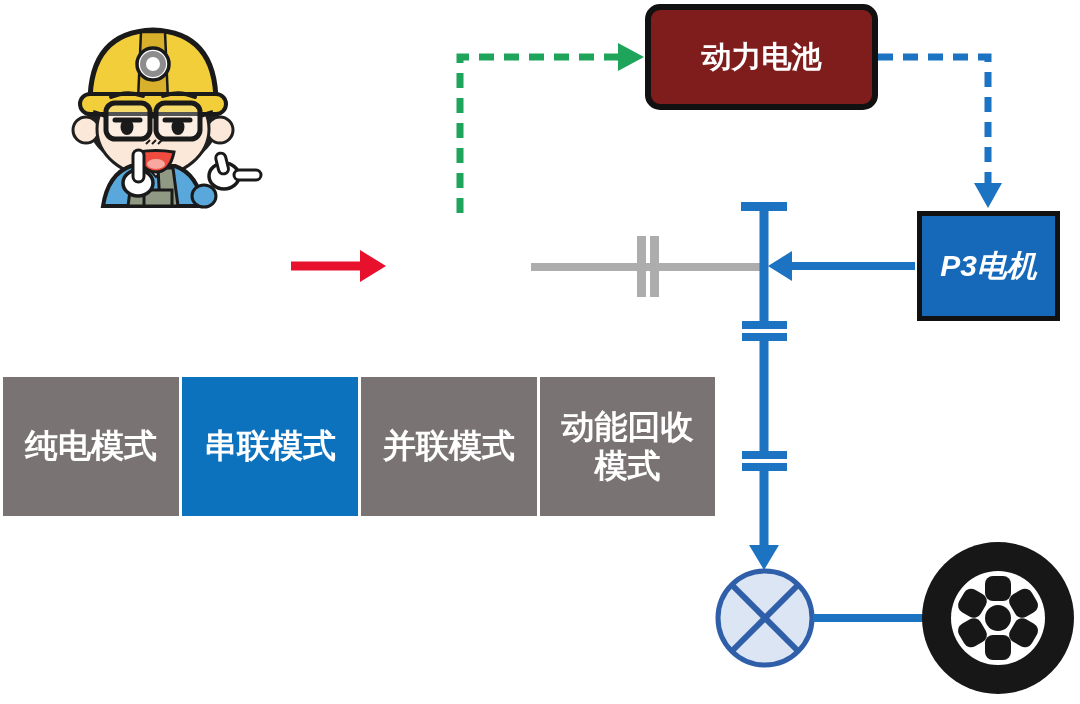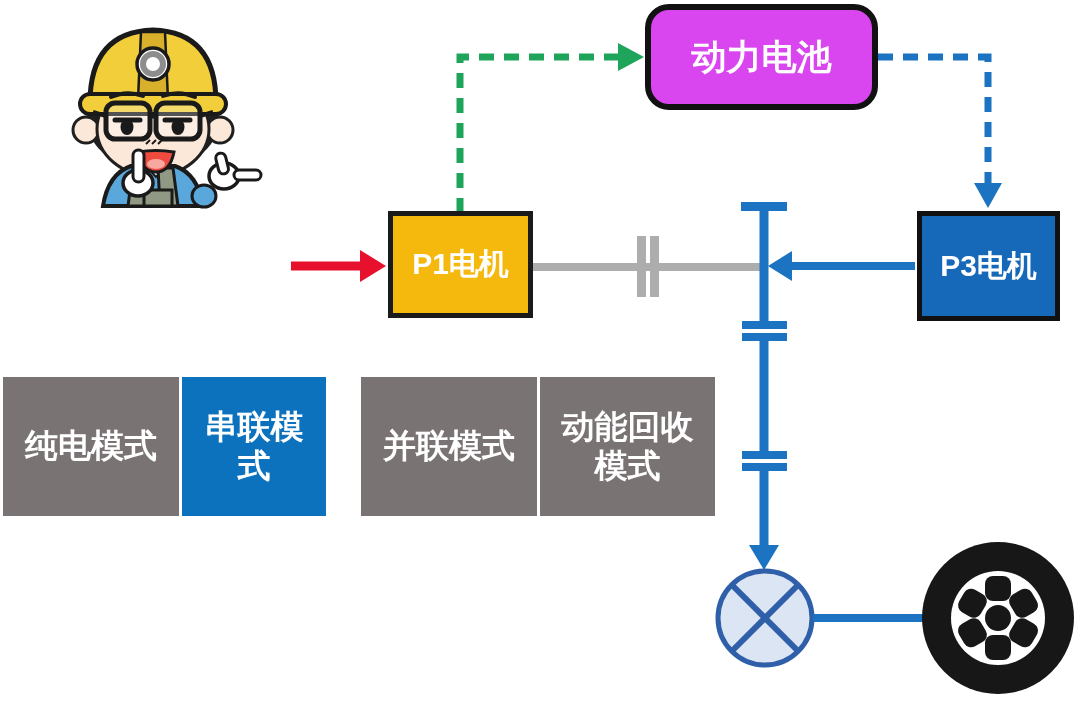--- a/index.html
+++ b/index.html
@@ -19,7 +19,7 @@
   .engine .cyl{position:absolute;width:50px;height:50px;border-radius:50%;background:#E8140E;border:3px solid rgba(255,255,255,0.92);box-sizing:border-box;top:33px;z-index:2;}
   .cyl1{left:12px;} .cyl2{left:77px;} .cyl3{left:142px;} .cyl4{left:207px;}
   .p1{left:388px;top:211px;width:145px;height:107px;background:#F4B90C;border:5px solid #1A1A1A;font-size:30px;}
-  .battery{left:645px;top:4px;width:233px;height:106px;background:#d946ef;border:6px solid #111111;border-radius:24px;font-size:35px;}
+  .battery{left:645px;top:4px;width:233px;height:106px;background:#7f1d1d;border:6px solid #111111;border-radius:15px;font-size:30px;}
   .p3{left:917px;top:211px;width:143px;height:110px;background:#1668B9;border:5px solid #111111;font-size:30px;}
   .tabs{position:absolute;left:0;top:377px;width:1080px;height:139px;z-index:2;}
   .tab{

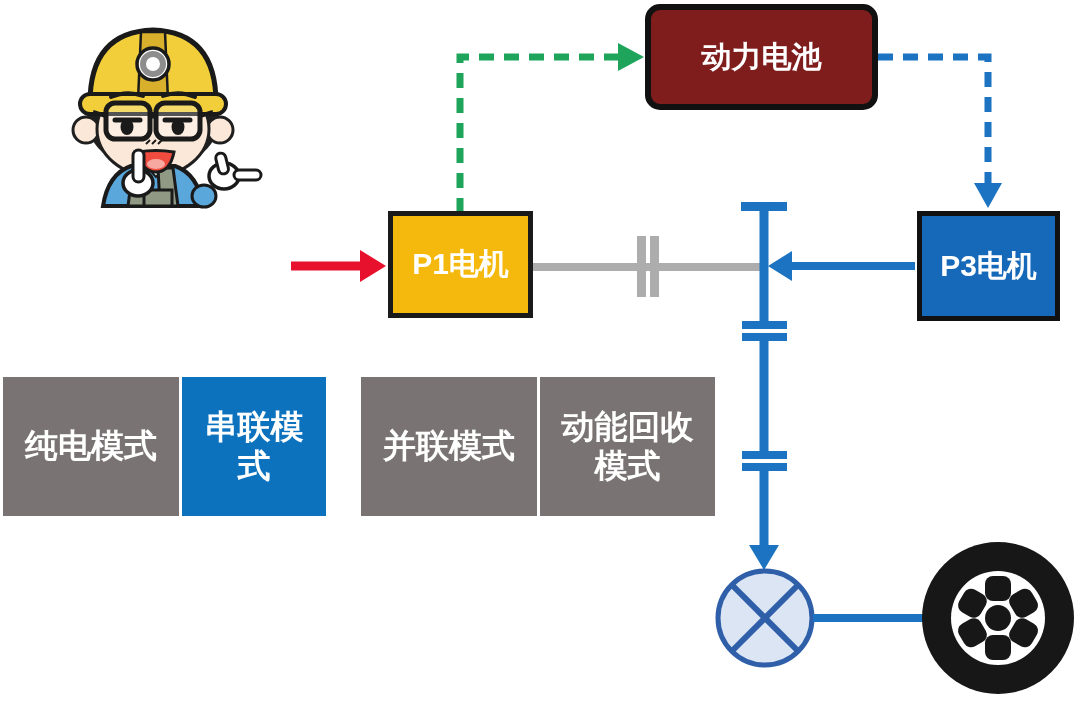--- a/index.html
+++ b/index.html
@@ -153,9 +153,6 @@
   </svg>
 
 
-  <div class="box p1">
-    <span class="lbl">P1电机</span>
-  </div>
 
   <div class="box battery">
     <span class="lbl">动力电池</span>

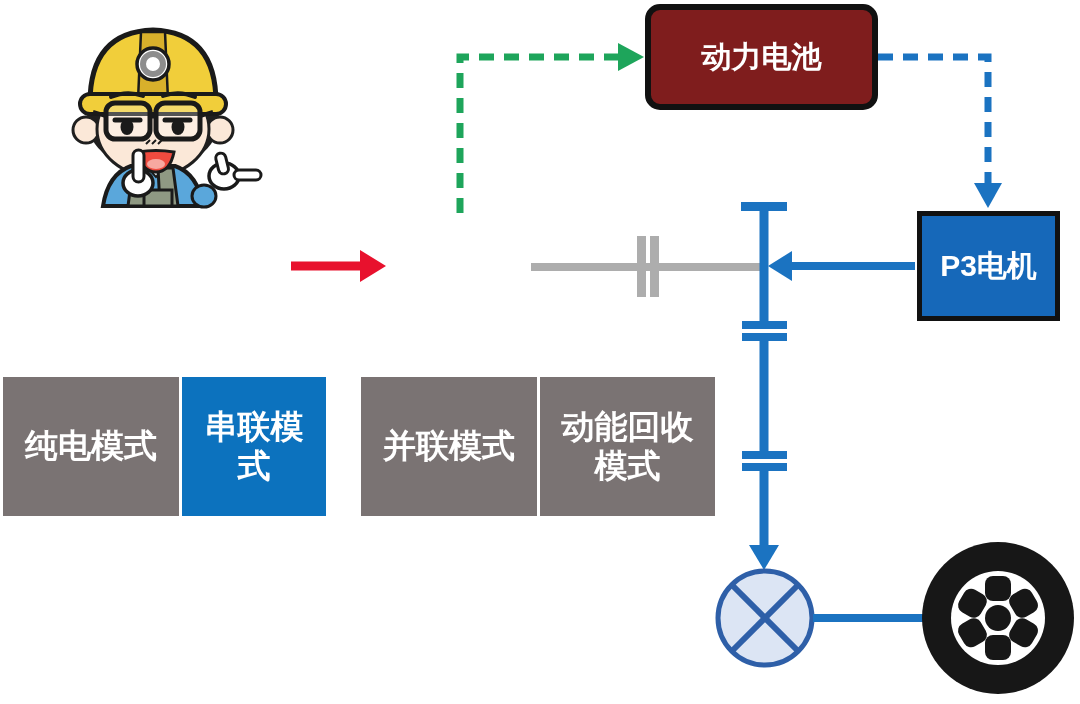--- a/index.html
+++ b/index.html
@@ -20,7 +20,7 @@
   .cyl1{left:12px;} .cyl2{left:77px;} .cyl3{left:142px;} .cyl4{left:207px;}
   .p1{left:388px;top:211px;width:145px;height:107px;background:#F4B90C;border:5px solid #1A1A1A;font-size:30px;}
   .battery{left:645px;top:4px;width:233px;height:106px;background:#7f1d1d;border:6px solid #111111;border-radius:15px;font-size:30px;}
-  .p3{left:917px;top:211px;width:143px;height:110px;background:#1668B9;border:5px solid #111111;font-size:30px;}
+  .p3{left:917px;top:211px;width:143px;height:110px;background:#1668B9;border:5px solid #111111;font-size:30px;font-style:italic;}
   .tabs{position:absolute;left:0;top:377px;width:1080px;height:139px;z-index:2;}
   .tab{
     position:absolute;top:0;height:139px;box-sizing:border-box;

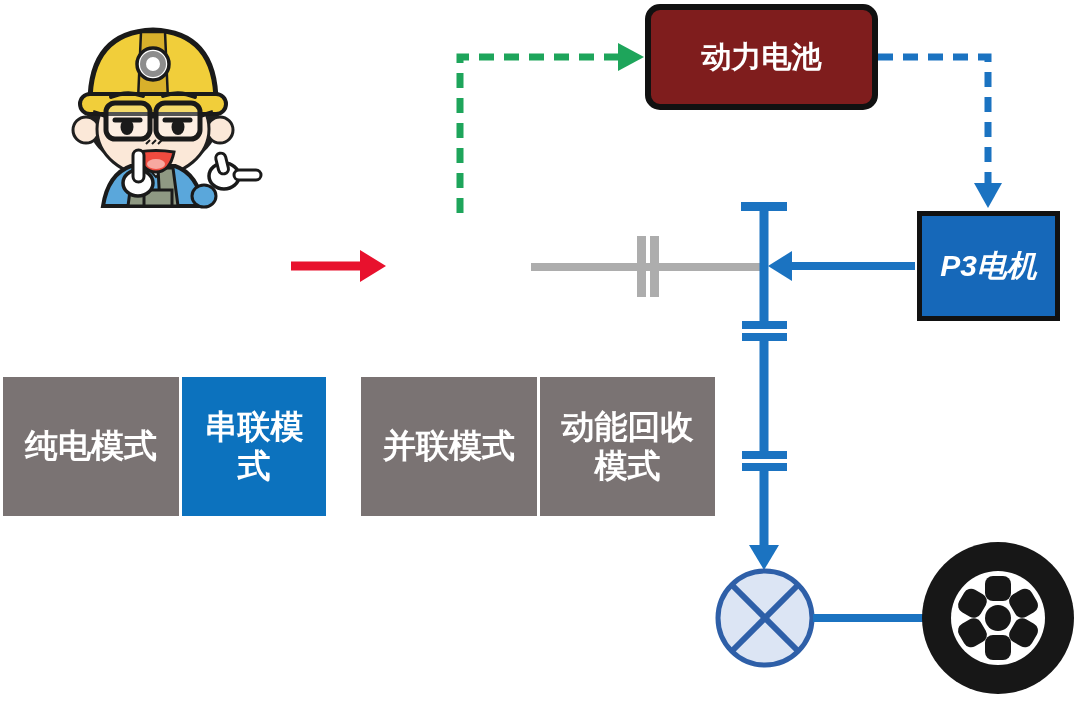--- a/index.html
+++ b/index.html
@@ -30,7 +30,7 @@
   }
   .tab.active{background:#0C72BE;}
   .tab1{left:3px;width:176px;}
-  .tab2{left:182px;width:144px;font-family:Liberation Serif, serif;}
+  .tab2{left:182px;width:176px;font-family:Liberation Serif, serif;}
   .tab3{left:361px;width:176px;}
   .tab4{left:540px;width:175px;align-items:center;}
 </style>

